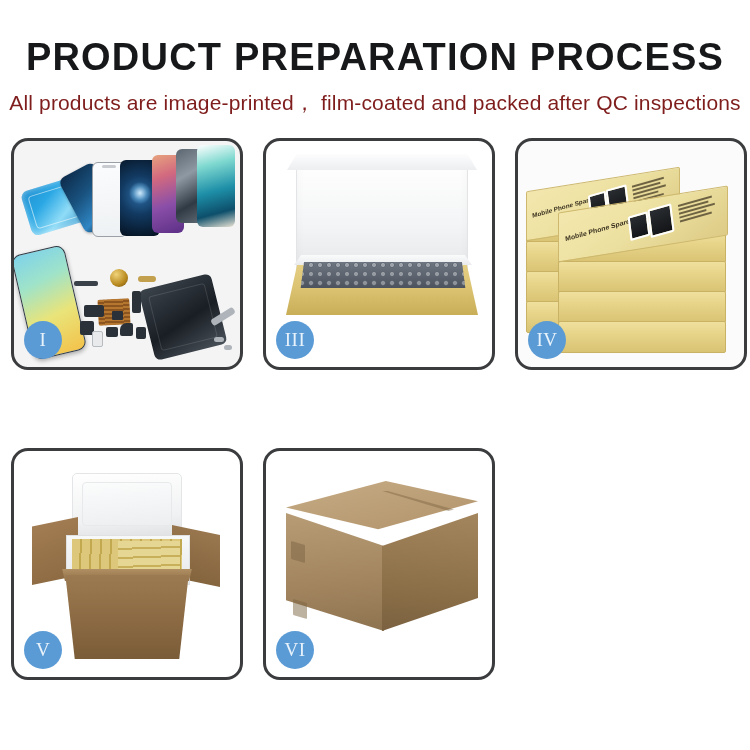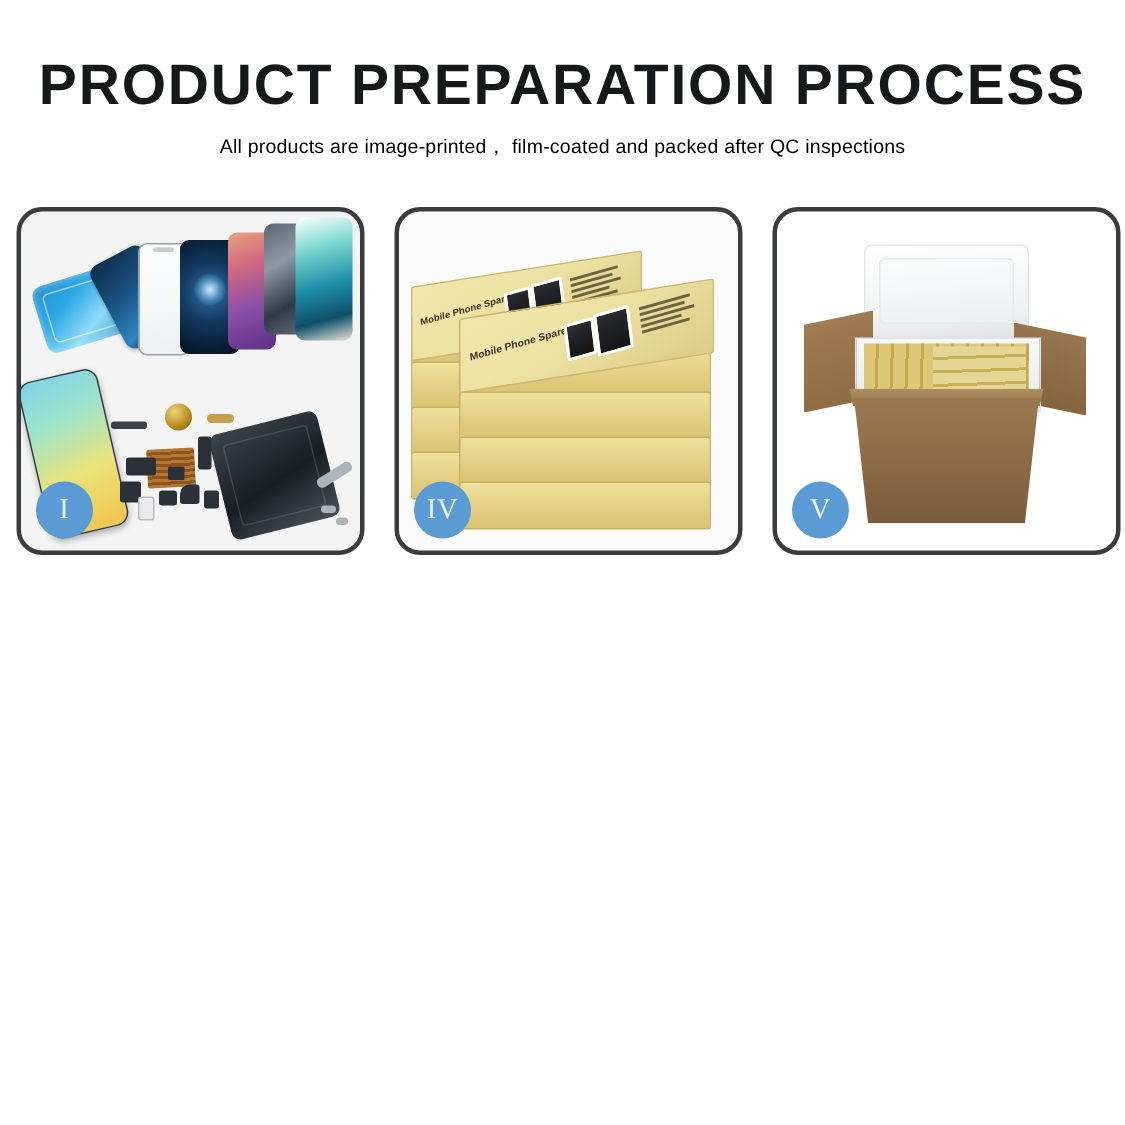--- a/index.html
+++ b/index.html
@@ -34,8 +34,8 @@
     font-family: "Liberation Sans", sans-serif;
   }
   .subtitle {
-    font-size: 13px;
-    color: #000000;
+    font-size: 21px;
+    color: #7f1d1d;
     margin: 11px 0 0 0;
     letter-spacing: 0.15px;
     font-family: "Liberation Sans", sans-serif;

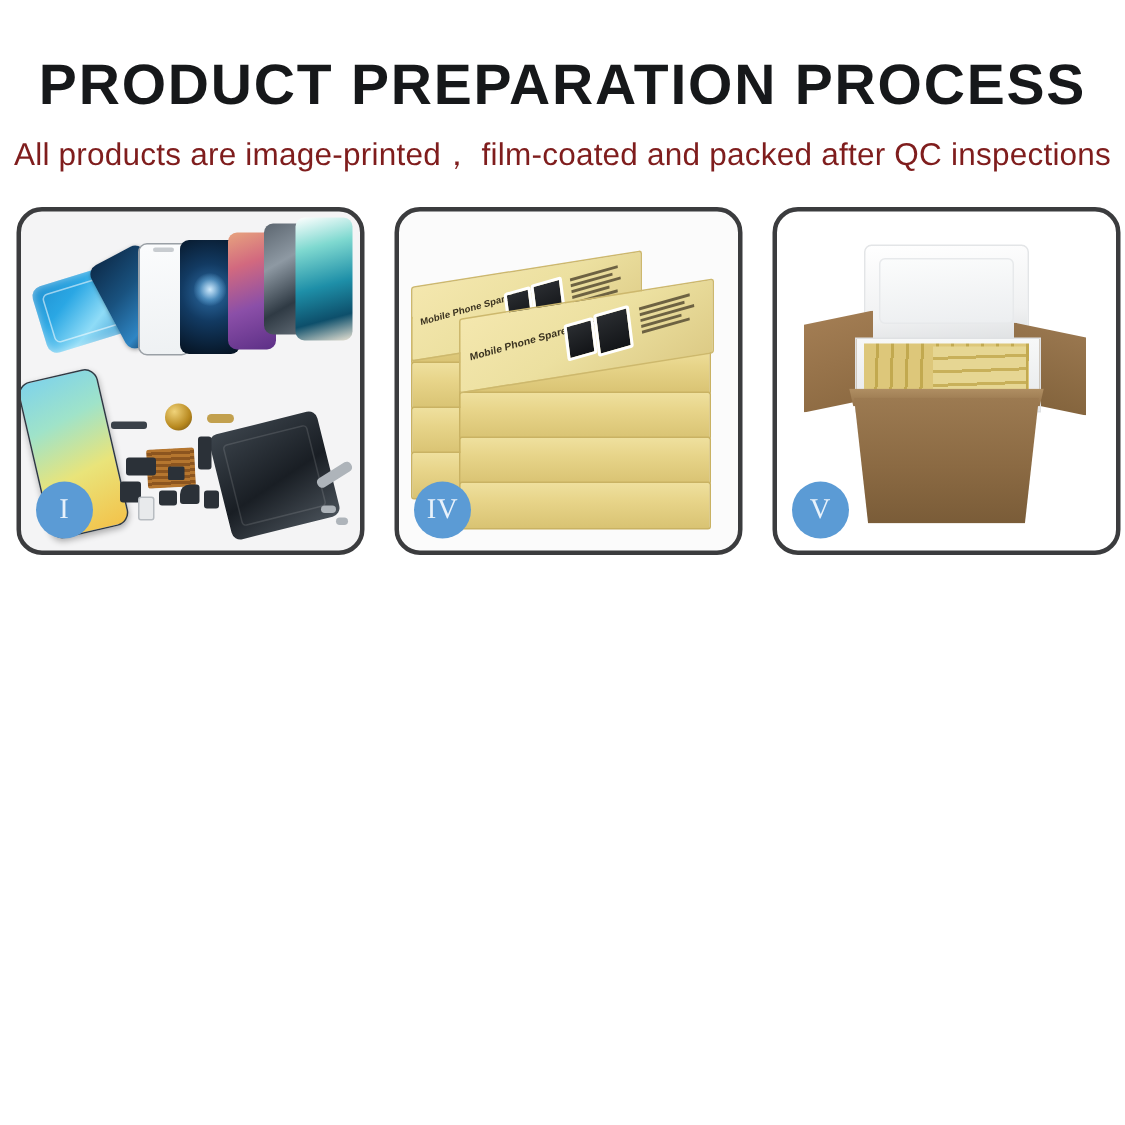--- a/index.html
+++ b/index.html
@@ -375,6 +375,15 @@
     </div>
 
 
+    <div class="panel p3">
+      <div class="panel-art">
+        <div class="lid3"></div>
+        <div class="tray3"></div>
+        <div class="tray3lip"></div>
+        <div class="tray3inner"></div>
+      </div>
+      <div class="badge">III</div>
+    </div>
 
     <div class="panel p4">
       <div class="panel-art">

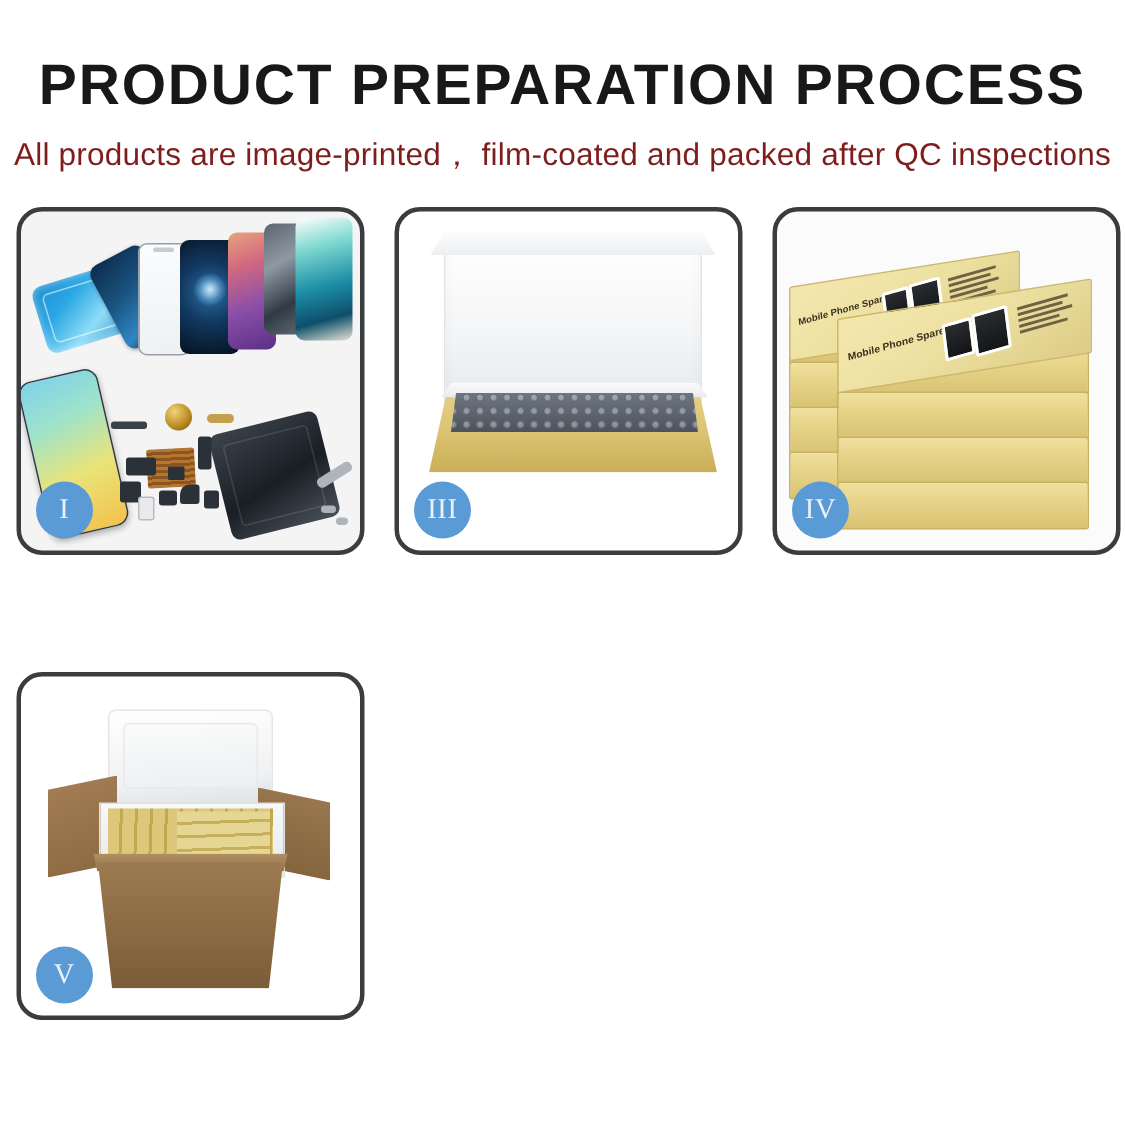--- a/index.html
+++ b/index.html
@@ -443,6 +443,17 @@
       <div class="badge">V</div>
     </div>
 
+    <div class="panel p6">
+      <div class="panel-art">
+        <div class="c6top"></div>
+        <div class="c6front"></div>
+        <div class="c6side"></div>
+        <div class="c6seam"></div>
+        <div class="c6tapeA"></div>
+        <div class="c6tapeB"></div>
+      </div>
+      <div class="badge">VI</div>
+    </div>
 
   </div>
 </div>

